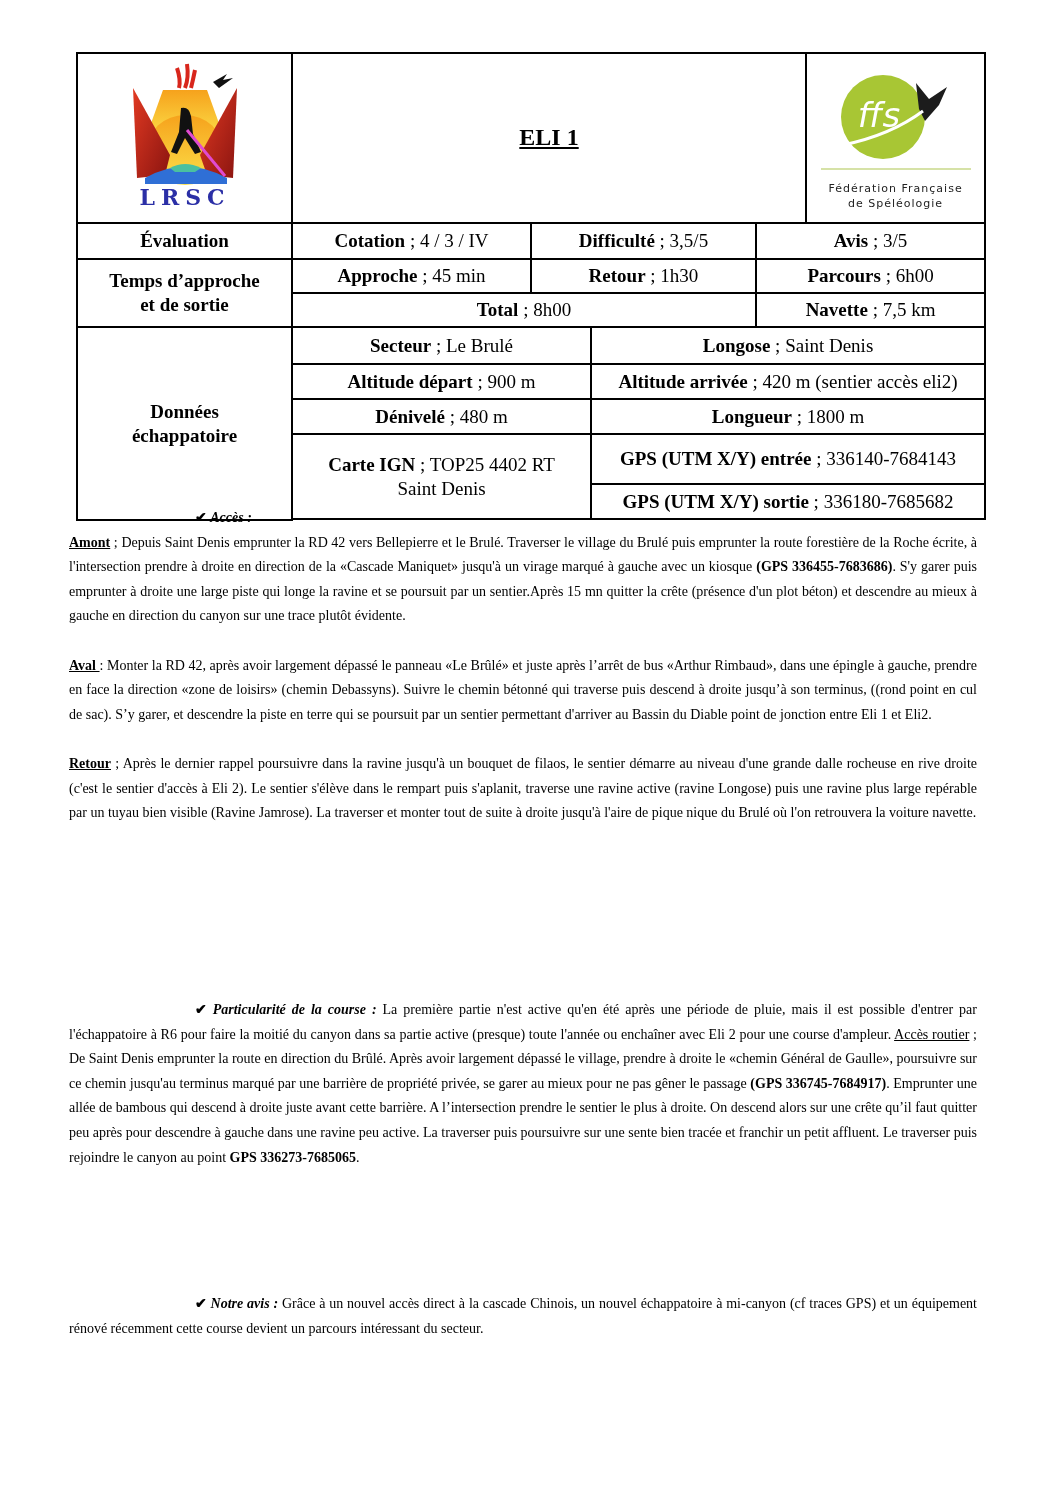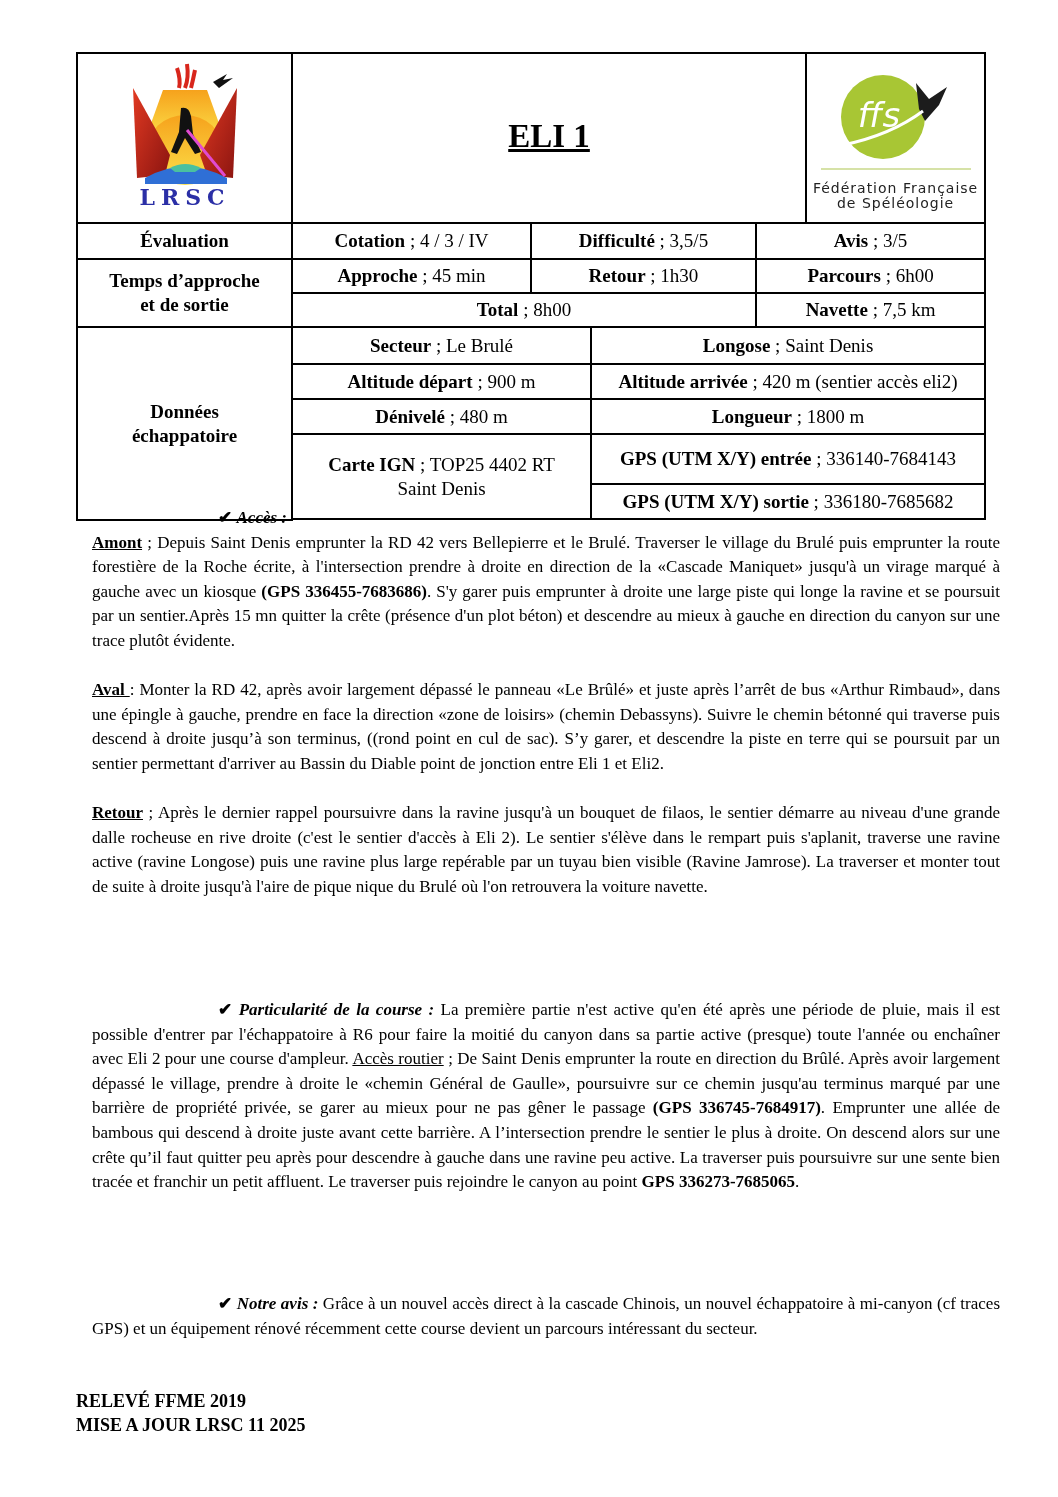--- a/index.html
+++ b/index.html
@@ -8,7 +8,7 @@
   table.fiche { position: absolute; left: 76px; top: 52px; width: 908px; border-collapse: collapse; table-layout: fixed; font-size: 19px; }
   table.fiche td { border: 2px solid #000; text-align: center; vertical-align: middle; padding: 0 4px; line-height: 24px; }
   .b { font-weight: bold; margin-top: 8px; }
-  .title { font-size: 33px; font-weight: bold; text-decoration: underline; }
+  .title { font-size: 24px; font-weight: bold; text-decoration: underline; }
   .logo-cell { padding: 0 !important; }
   .ffs-text { font-family: "DejaVu Sans", sans-serif; font-size: 14px; letter-spacing: 1px; color: #222; line-height: 15px; }
   .body-text { position: absolute; left: 92px; width: 908px; font-size: 17px; line-height: 24.6px; text-align: justify; }

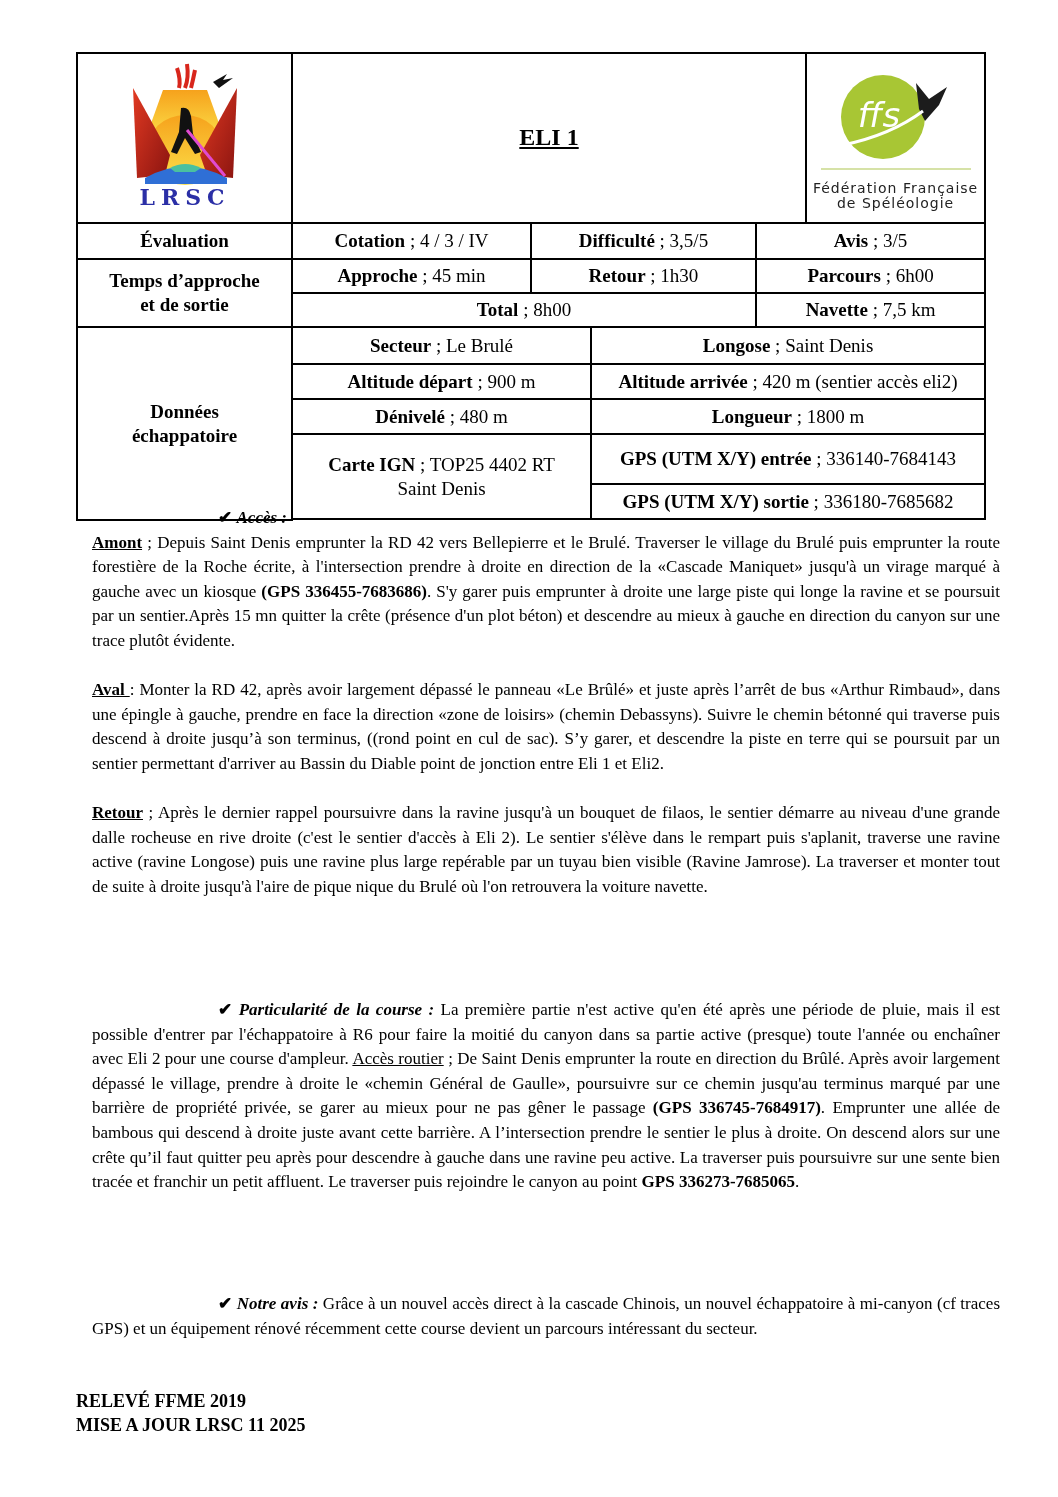--- a/index.html
+++ b/index.html
@@ -10,7 +10,7 @@
   .b { font-weight: bold; margin-top: 8px; }
   .title { font-size: 24px; font-weight: bold; text-decoration: underline; }
   .logo-cell { padding: 0 !important; }
-  .ffs-text { font-family: "DejaVu Sans", sans-serif; font-size: 14px; letter-spacing: 1px; color: #222; line-height: 15px; }
+  .ffs-text { font-family: "DejaVu Sans", sans-serif; font-size: 11px; letter-spacing: 1px; color: #222; line-height: 15px; }
   .body-text { position: absolute; left: 92px; width: 908px; font-size: 17px; line-height: 24.6px; text-align: justify; }
   .body-text p { margin: 0; }
   .u { text-decoration: underline; font-weight: bold; }

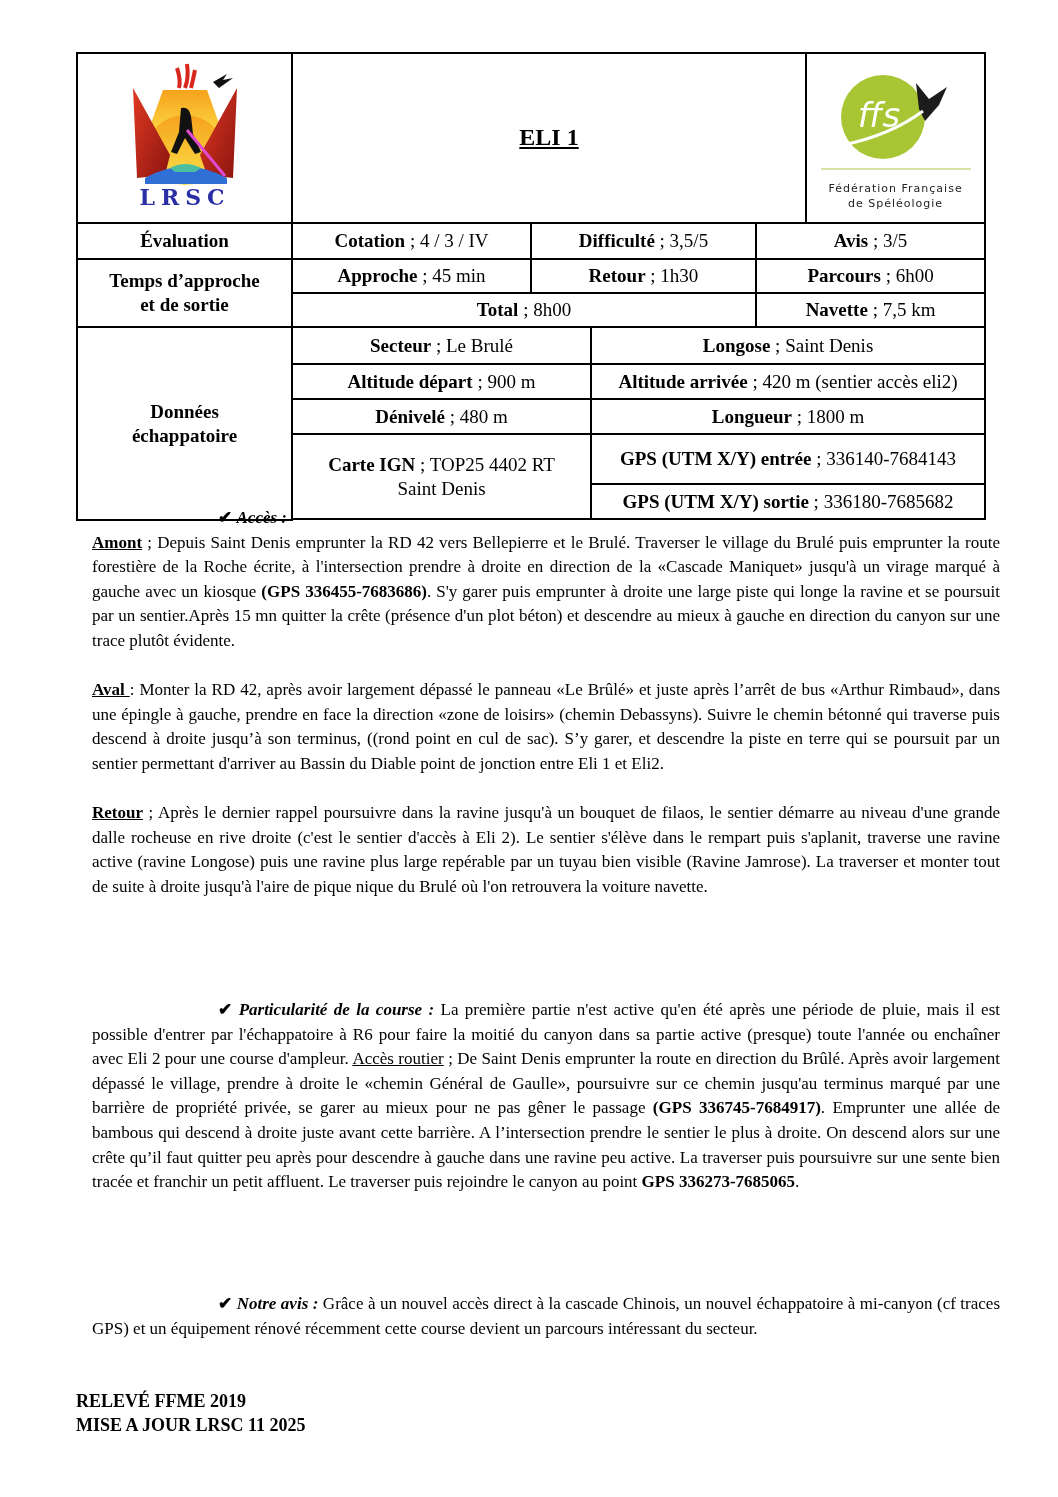--- a/index.html
+++ b/index.html
@@ -11,7 +11,7 @@
   .title { font-size: 24px; font-weight: bold; text-decoration: underline; }
   .logo-cell { padding: 0 !important; }
   .ffs-text { font-family: "DejaVu Sans", sans-serif; font-size: 11px; letter-spacing: 1px; color: #222; line-height: 15px; }
-  .body-text { position: absolute; left: 92px; width: 908px; font-size: 17px; line-height: 24.6px; text-align: justify; }
+  .body-text { position: absolute; left: 69px; width: 908px; font-size: 14px; line-height: 24.6px; text-align: justify; }
   .body-text p { margin: 0; }
   .u { text-decoration: underline; font-weight: bold; }
   .sec-head { font-weight: bold; font-style: italic; }

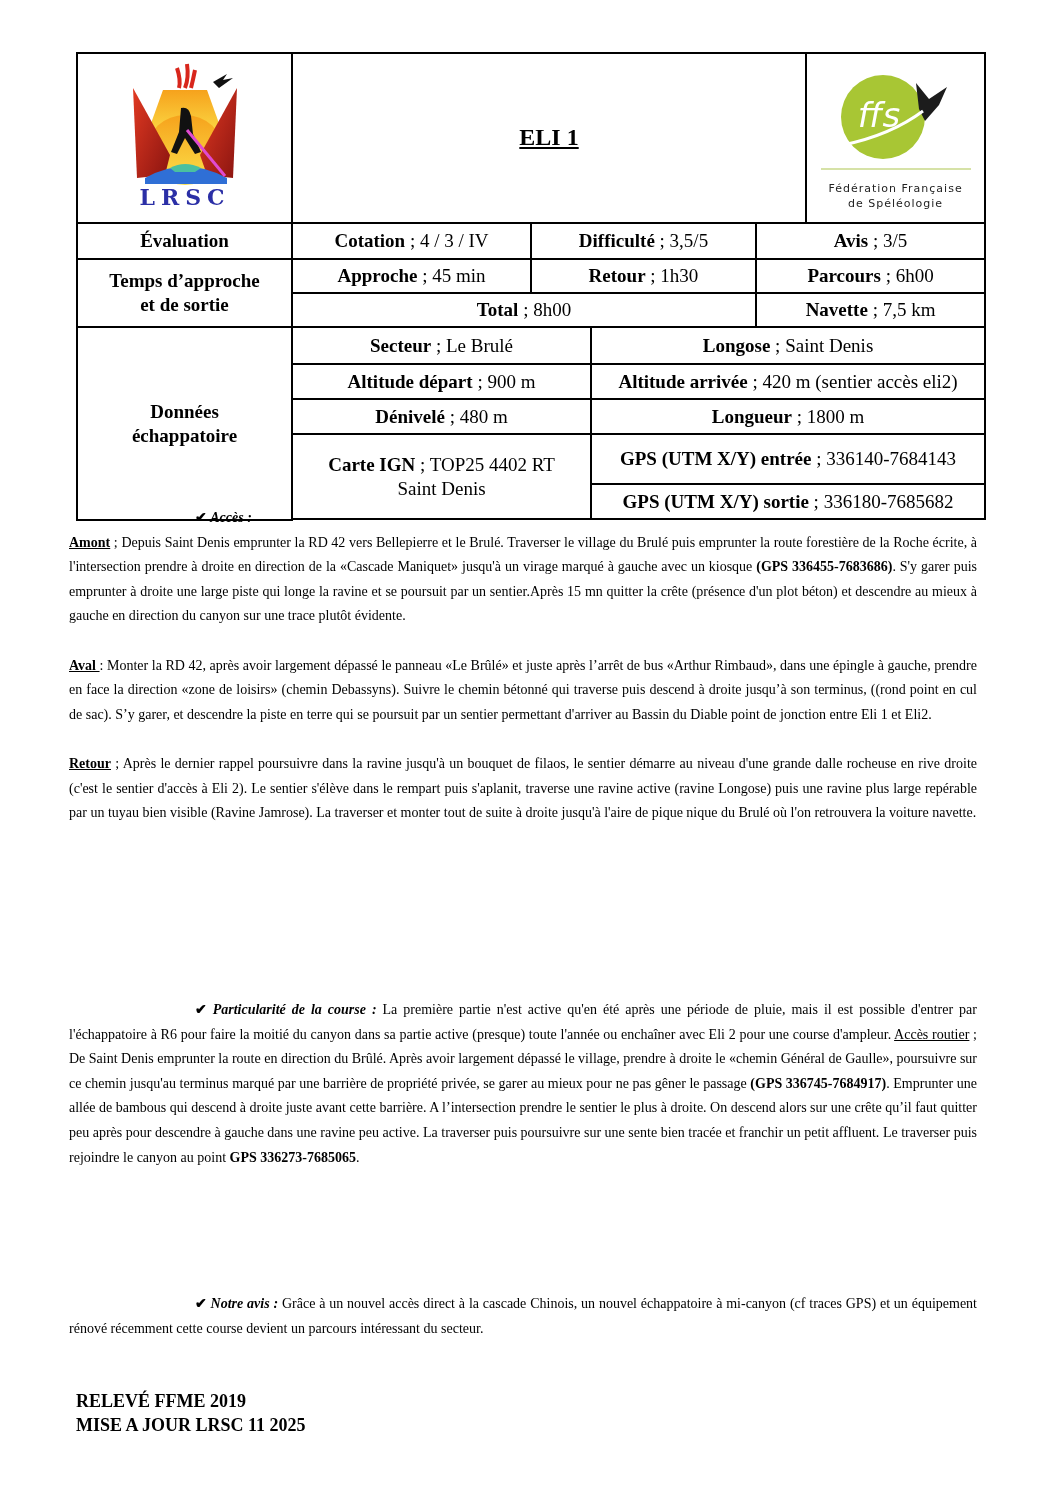--- a/index.html
+++ b/index.html
@@ -149,10 +149,6 @@
     <p><span style="display:inline-block;width:126px"></span><span class="check">✔</span> <span class="sec-head">Notre avis :</span><span> Grâce à un nouvel accès direct à la cascade Chinois, un nouvel échappatoire à mi-canyon (cf traces GPS) et un équipement rénové récemment cette course devient un parcours intéressant du secteur.</span></p>
   </div>
 
-  <div class="footer">
-    <div>RELEVÉ FFME 2019</div>
-    <div>MISE A JOUR LRSC 11 2025</div>
-  </div>
 
 </div>
 

